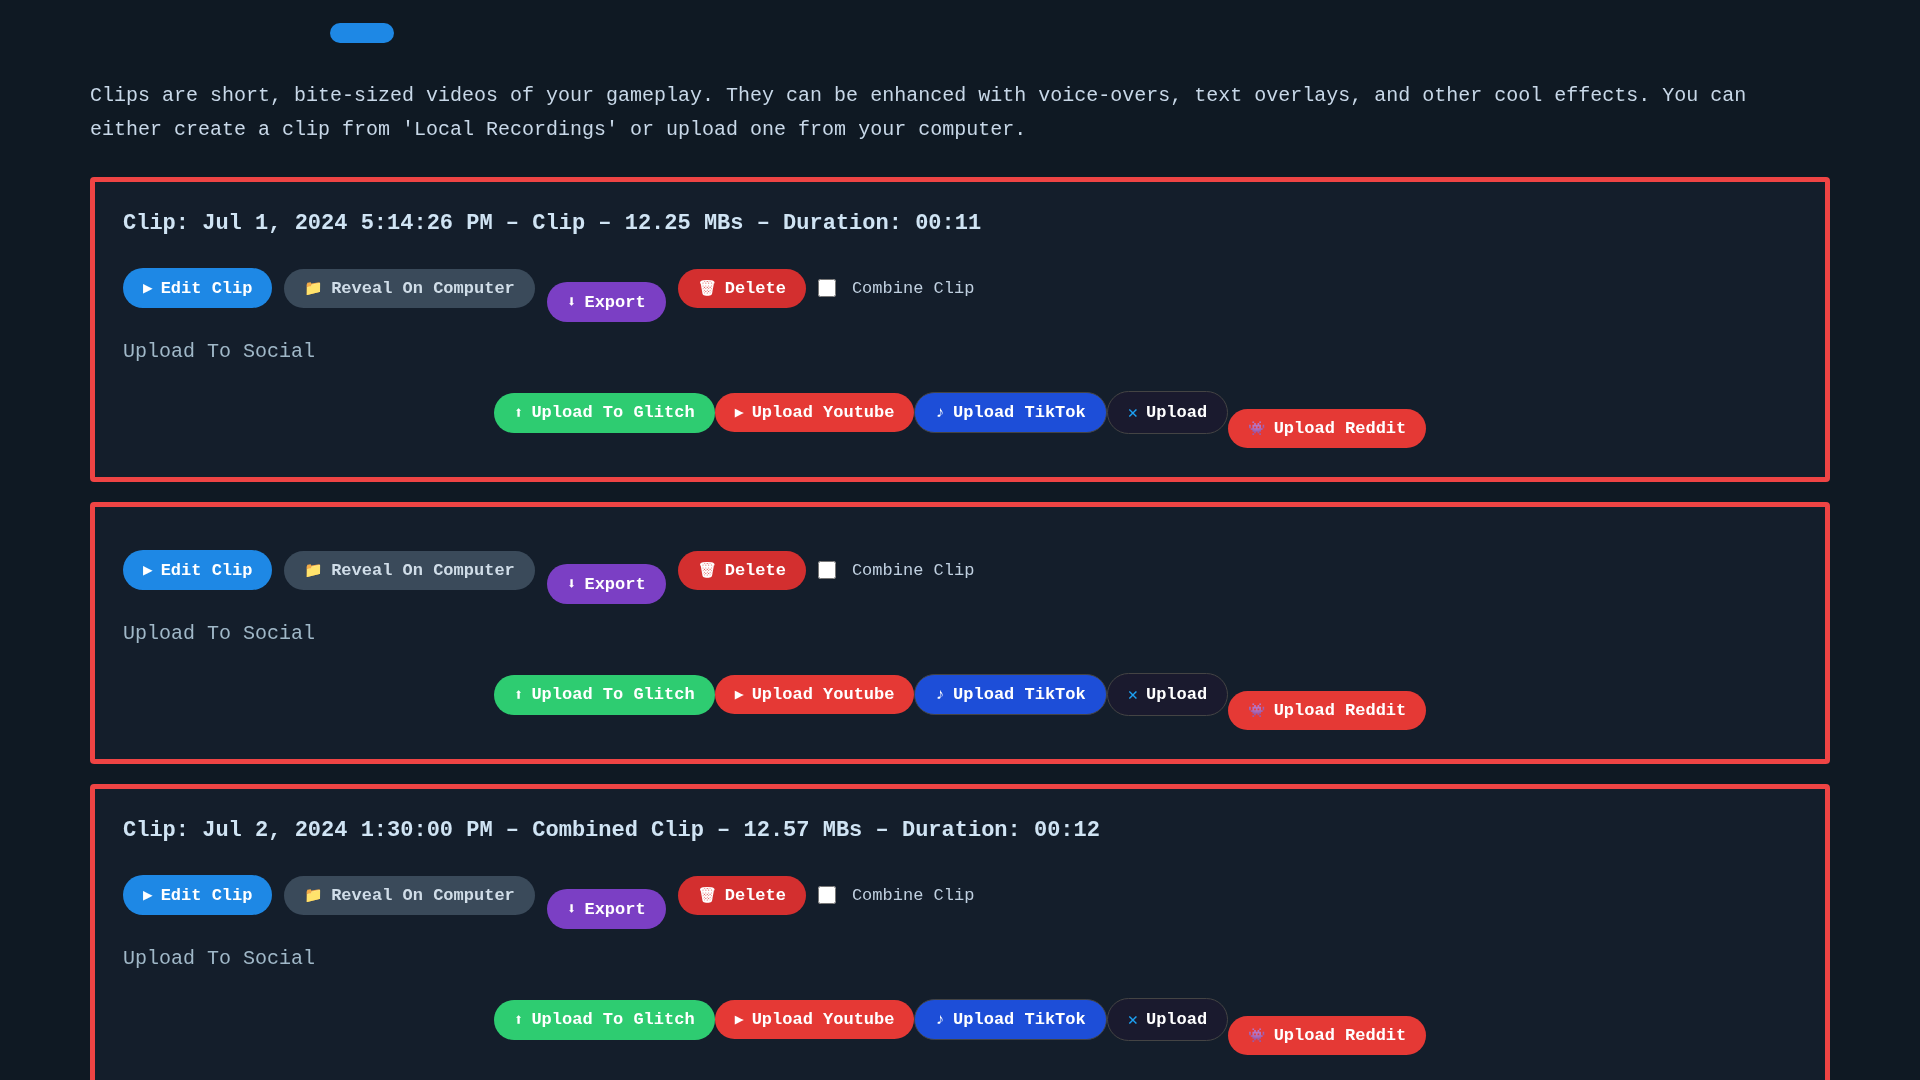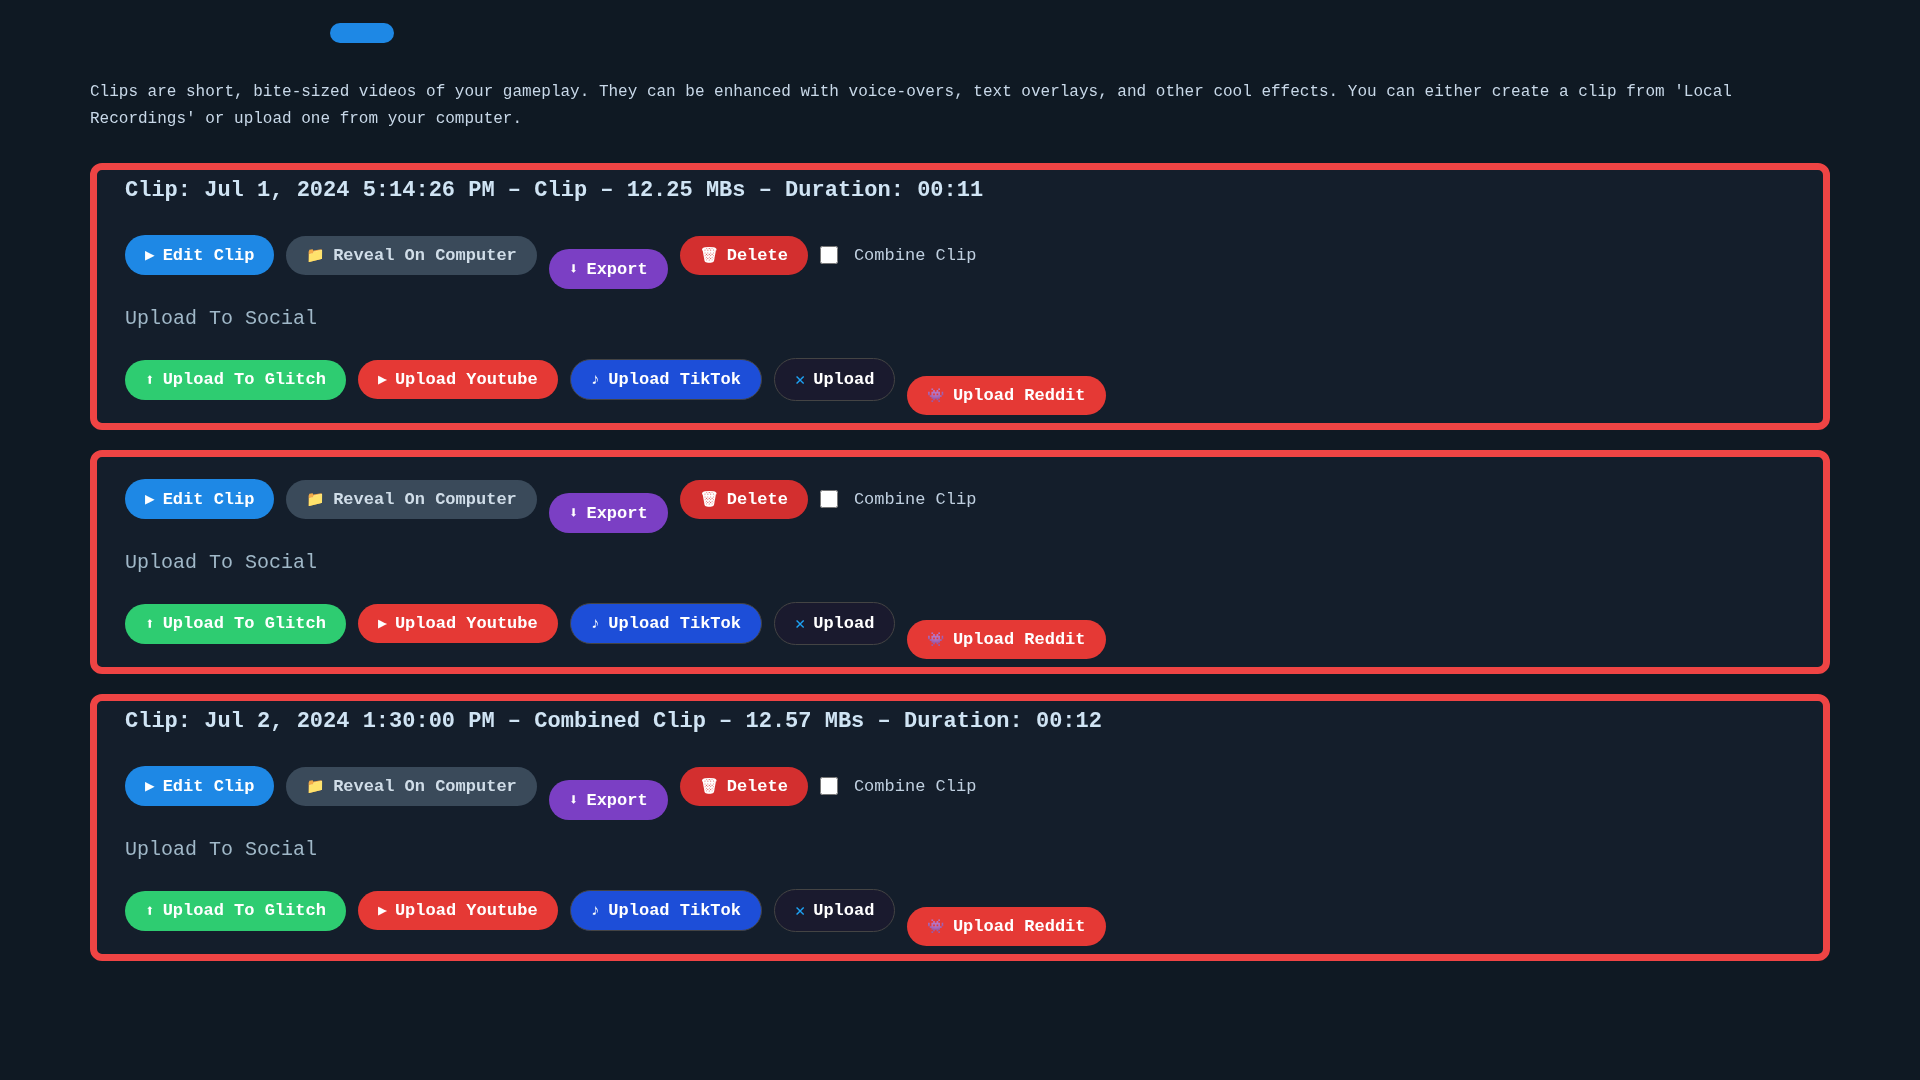--- a/index.html
+++ b/index.html
@@ -22,7 +22,7 @@
     }
 
     .intro-text {
-      font-size: 16px;
+      font-size: 20px;
       line-height: 1.7;
       color: #c8d8e8;
       margin-bottom: 30px;

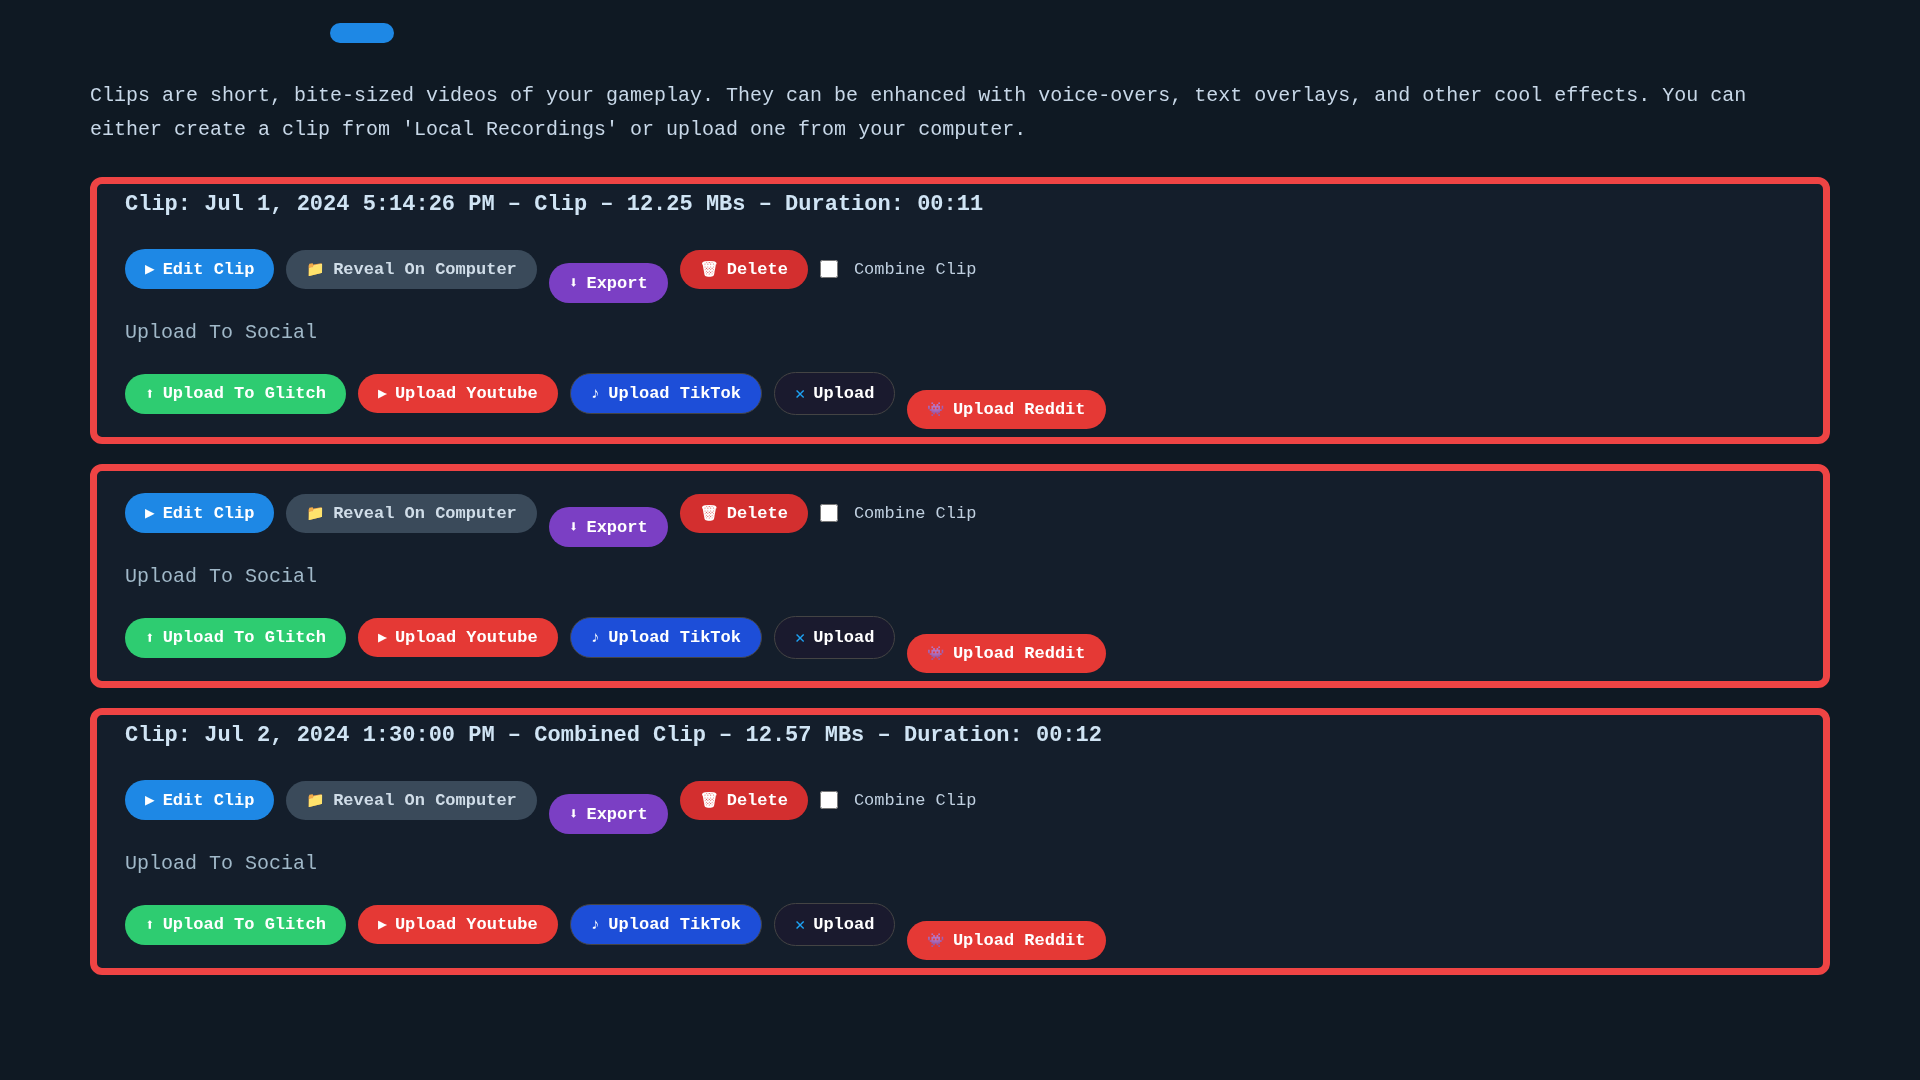--- a/index.html
+++ b/index.html
@@ -31,9 +31,9 @@
 
     .clip-card {
       background-color: #141e2b;
-      border: 7px solid #ef4444;
-      border-radius: 12px;
-      padding: 8px 28px;
+      border: 5px solid #ef4444;
+      border-radius: 4px;
+      padding: 29px 28px;
       margin-bottom: 20px;
     }
 

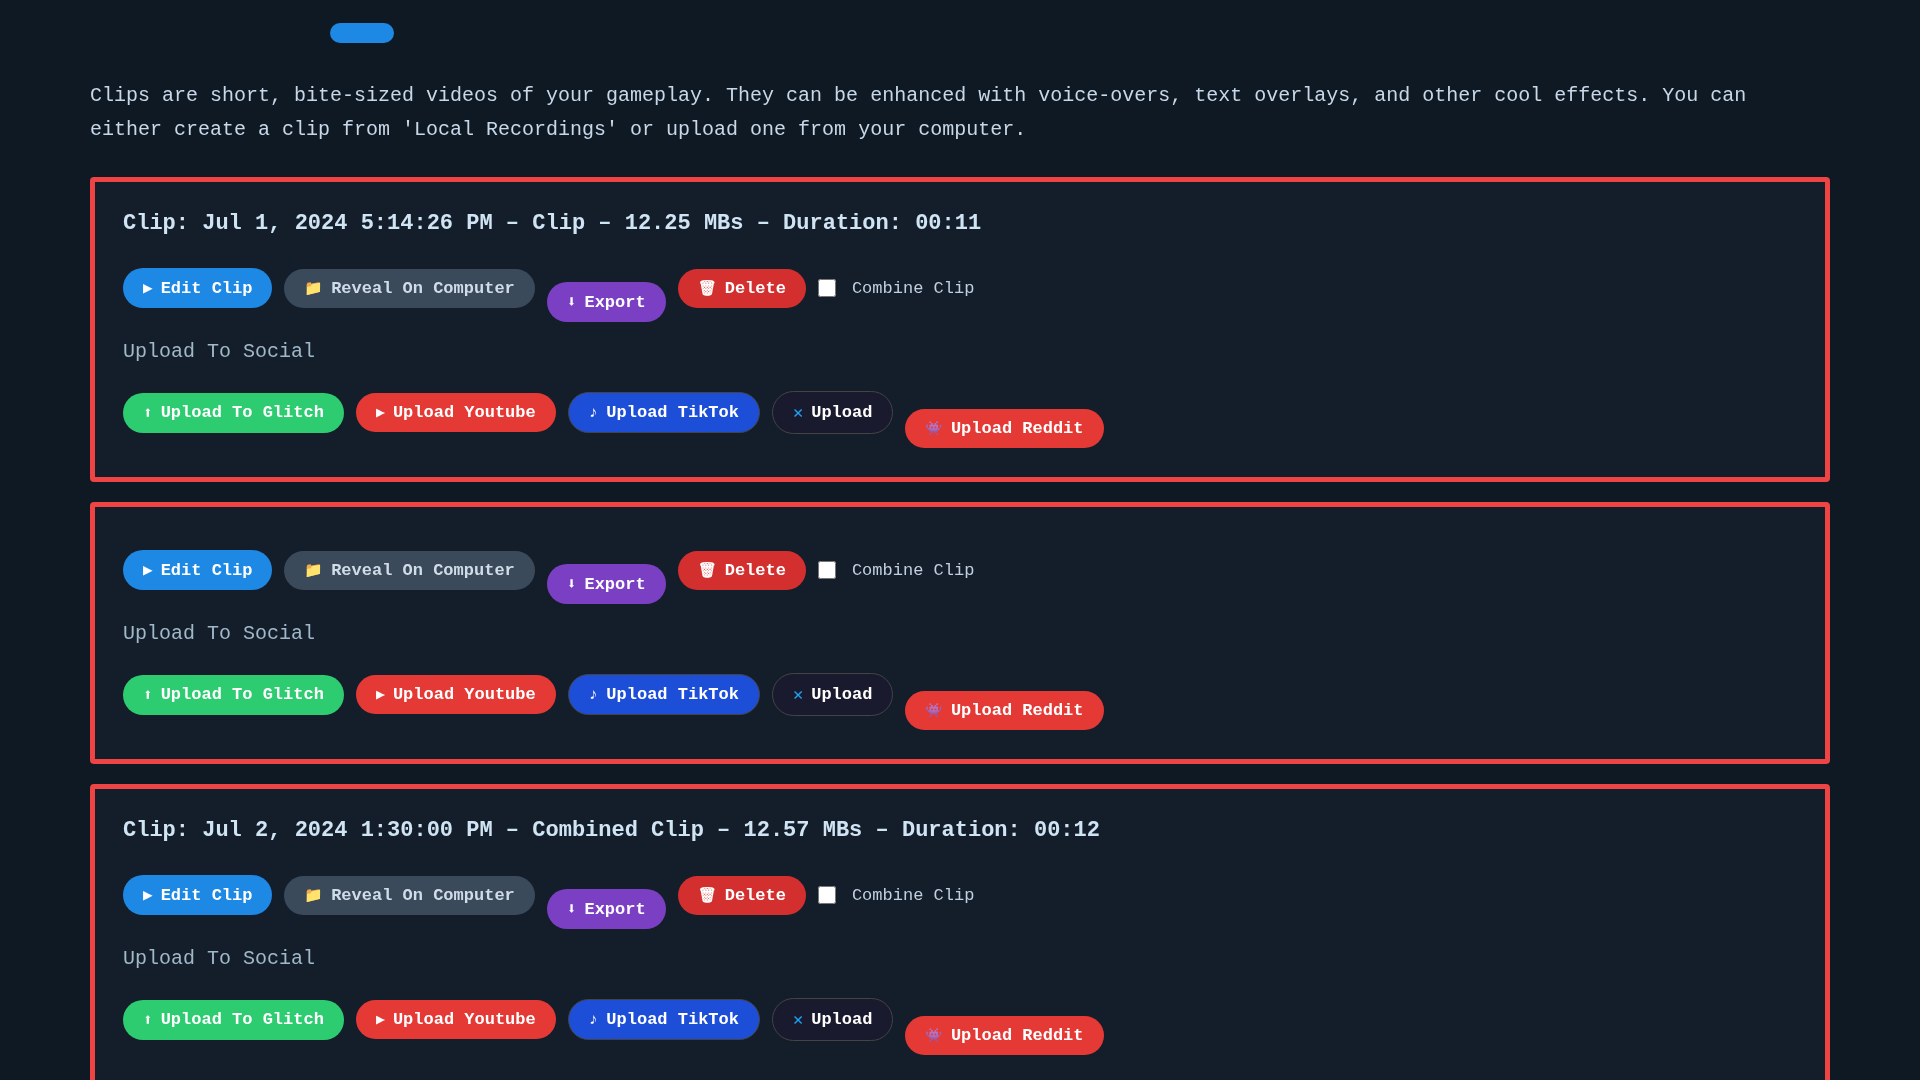--- a/index.html
+++ b/index.html
@@ -118,8 +118,8 @@
     .social-row {
       display: flex;
       align-items: center;
-      gap: 12px;
       flex-wrap: wrap;
+      justify-content: center;
     }
 
     .btn-glitch {

